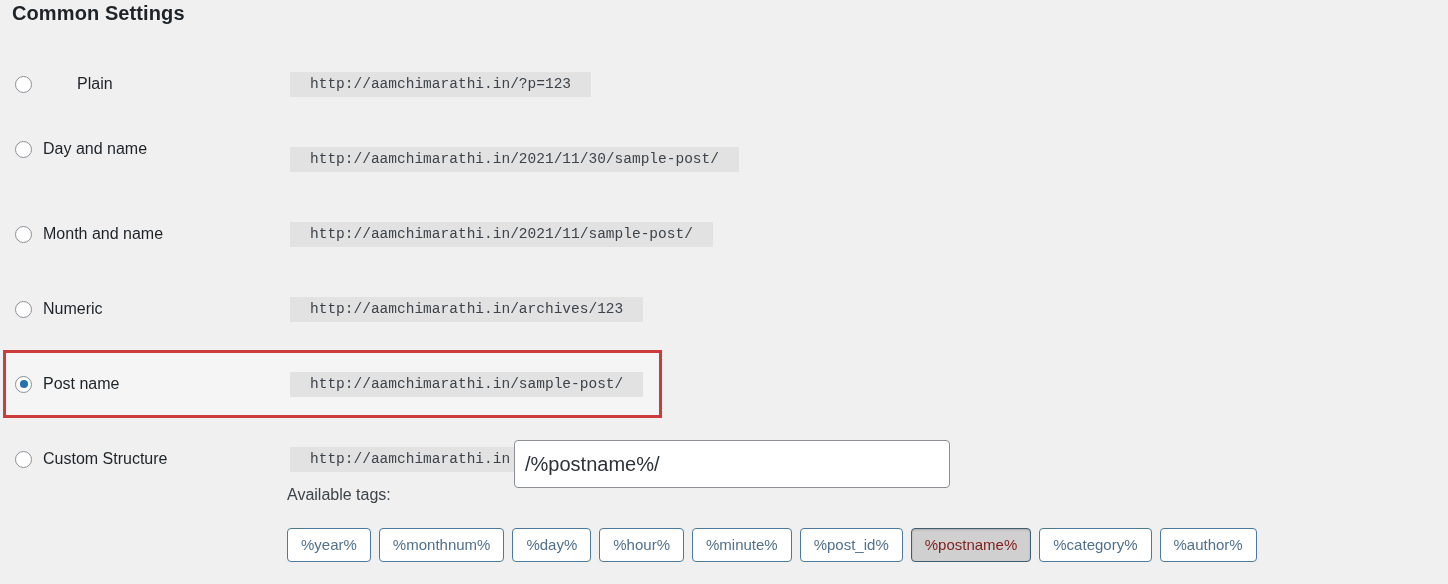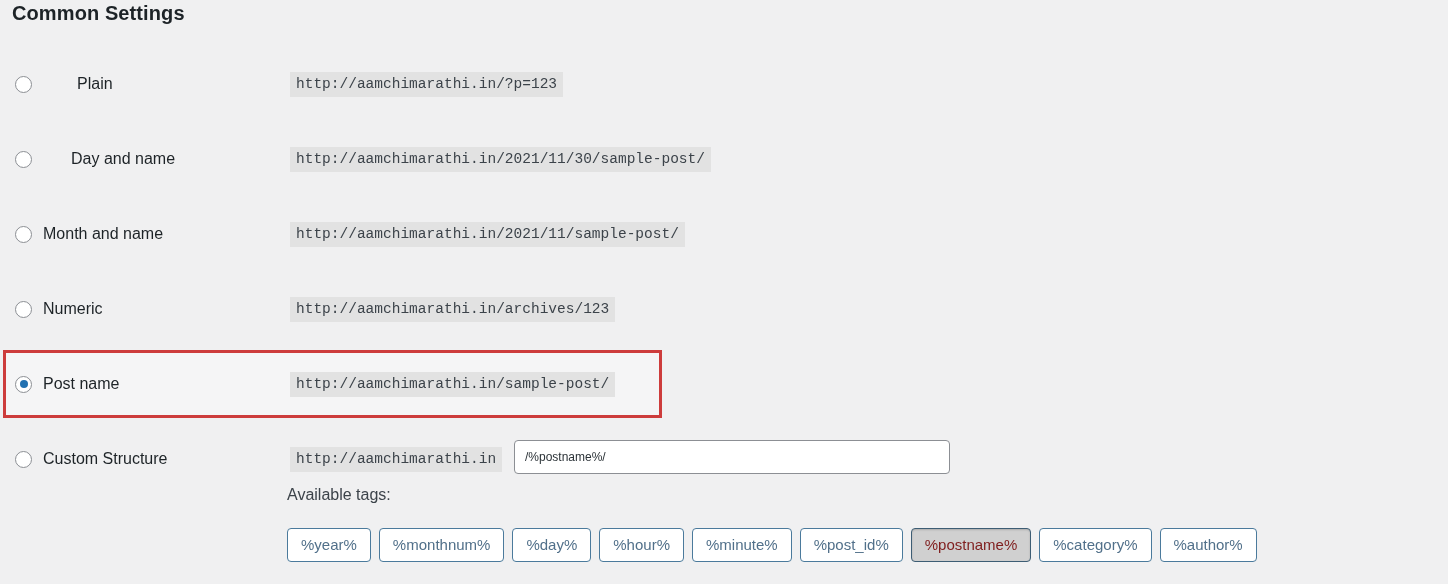--- a/index.html
+++ b/index.html
@@ -75,7 +75,7 @@
     font-size: 14.5px;
     color: #3c434a;
     background: #e2e2e2;
-    padding: 3px 6px;
+    padding: 3px 20px;
     white-space: nowrap;
     line-height: 19px;
   }

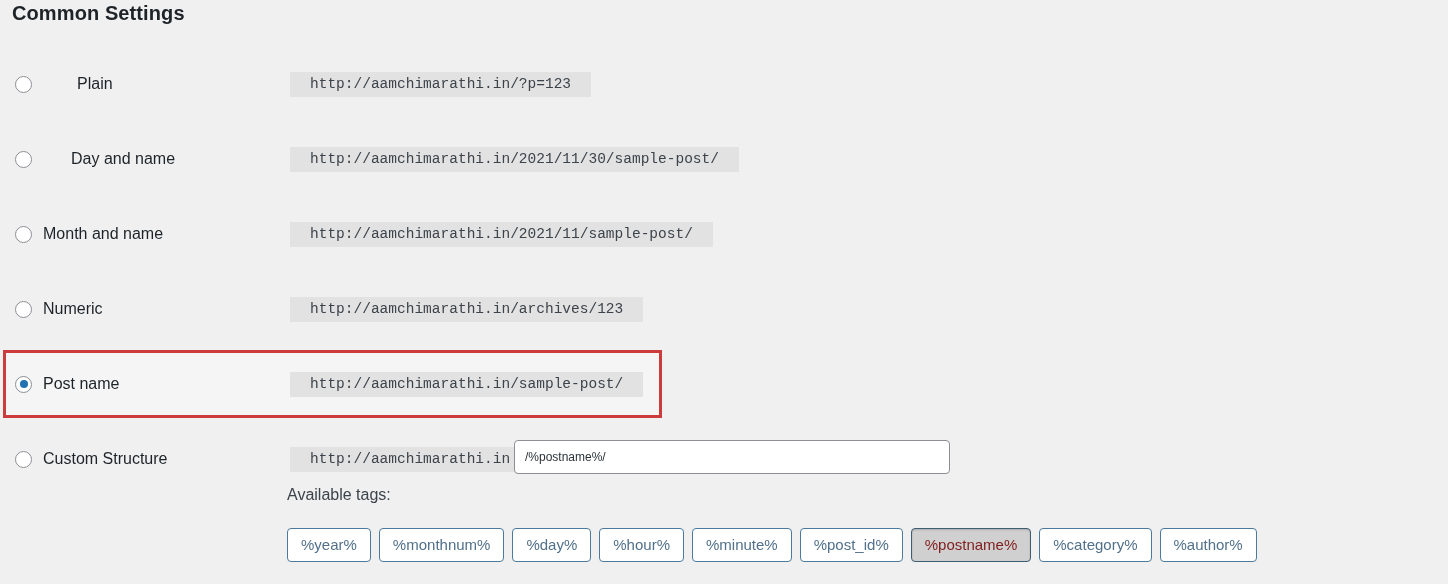--- a/index.html
+++ b/index.html
@@ -161,7 +161,7 @@
 </div>
 <span class="code-badge" style="left:290px; top:72px;">http://aamchimarathi.in/?p=123</span>
 
-<div class="option-row" style="top:139px;gap:28px;">
+<div class="option-row" style="top:129px;">
   <span class="radio"></span>
   <span class="option-label">Day and name</span>
 </div>

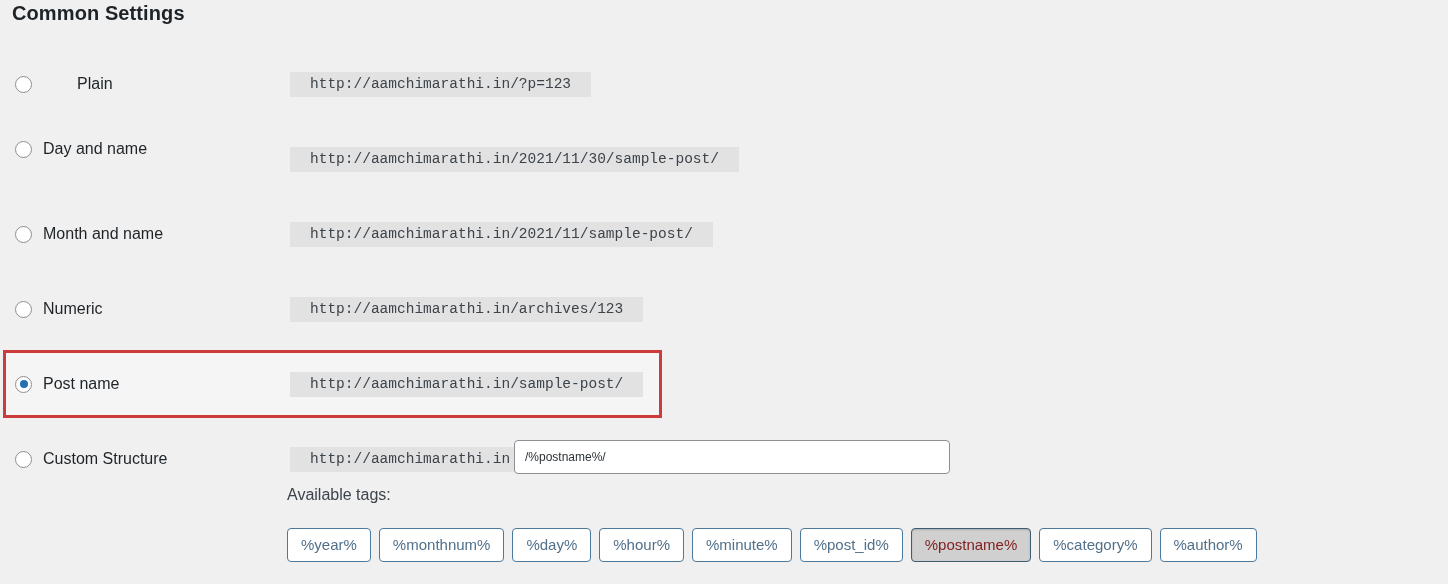--- a/index.html
+++ b/index.html
@@ -98,13 +98,13 @@
     left: 514px;
     top: 440px;
     width: 436px;
-    height: 34px;
+    height: 48px;
     box-sizing: border-box;
     border: 1px solid #8c8f94;
     border-radius: 4px;
     background: #fff;
     font-family: "Liberation Sans", sans-serif;
-    font-size: 12px;
+    font-size: 20px;
     color: #2c3338;
     padding: 0 10px;
     outline: none;

